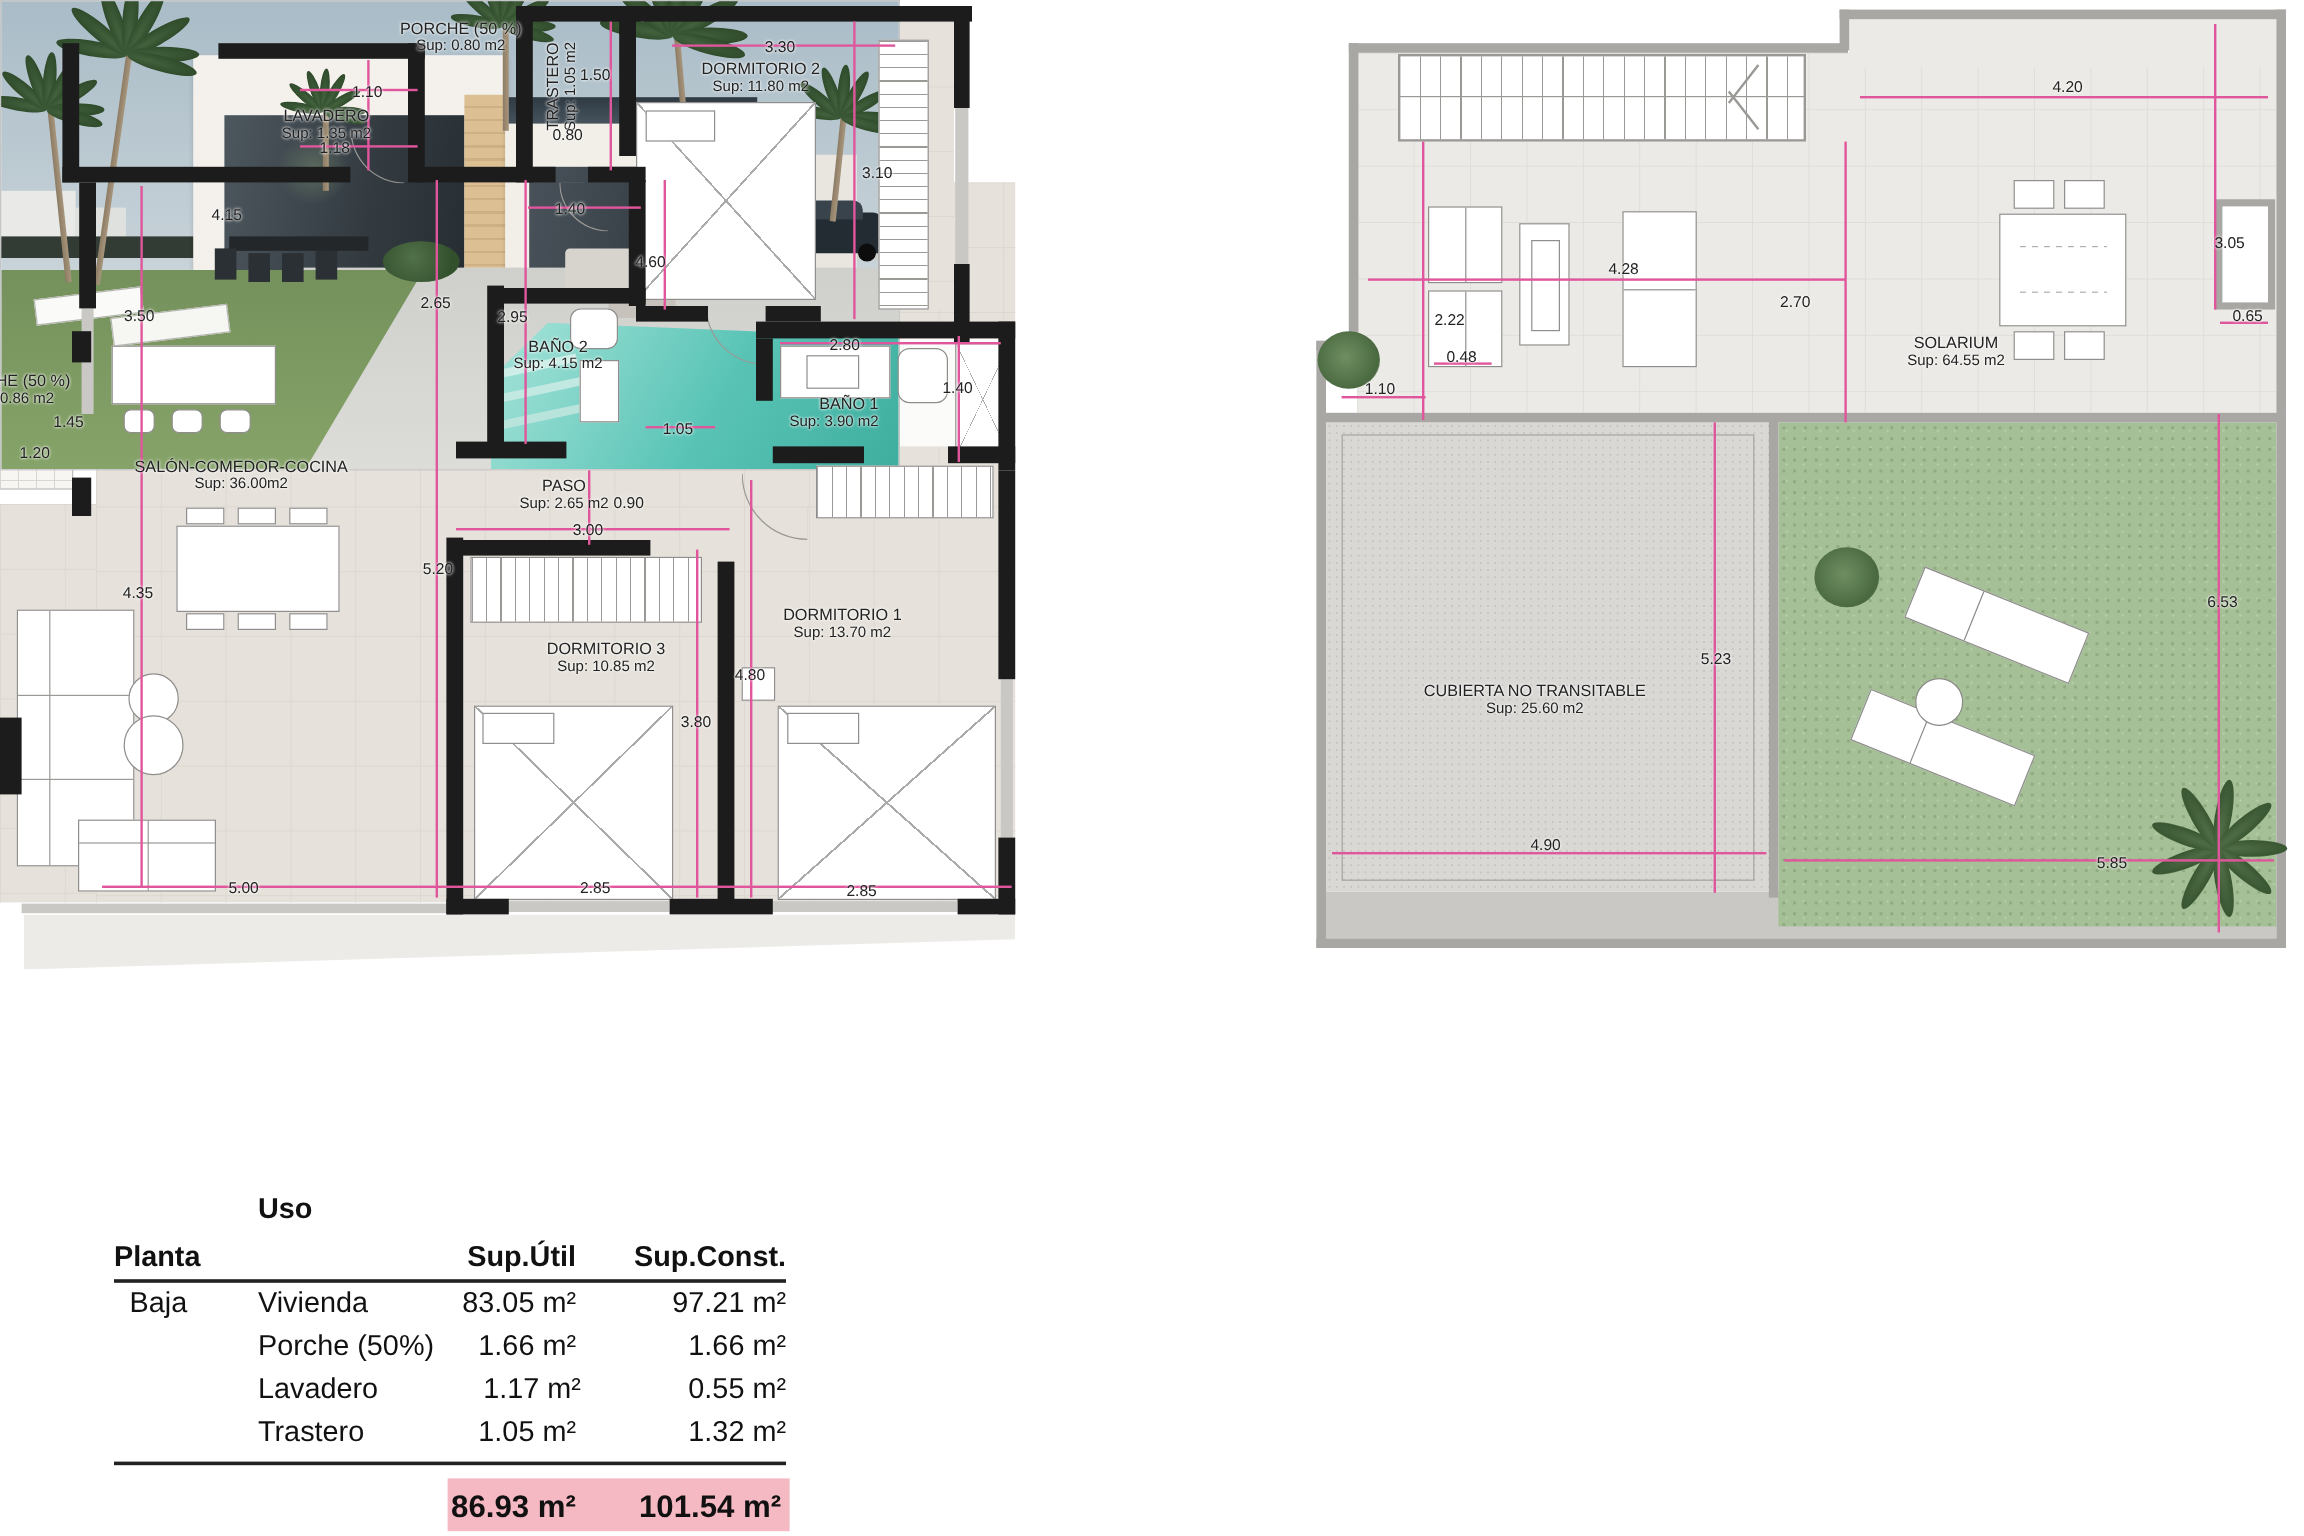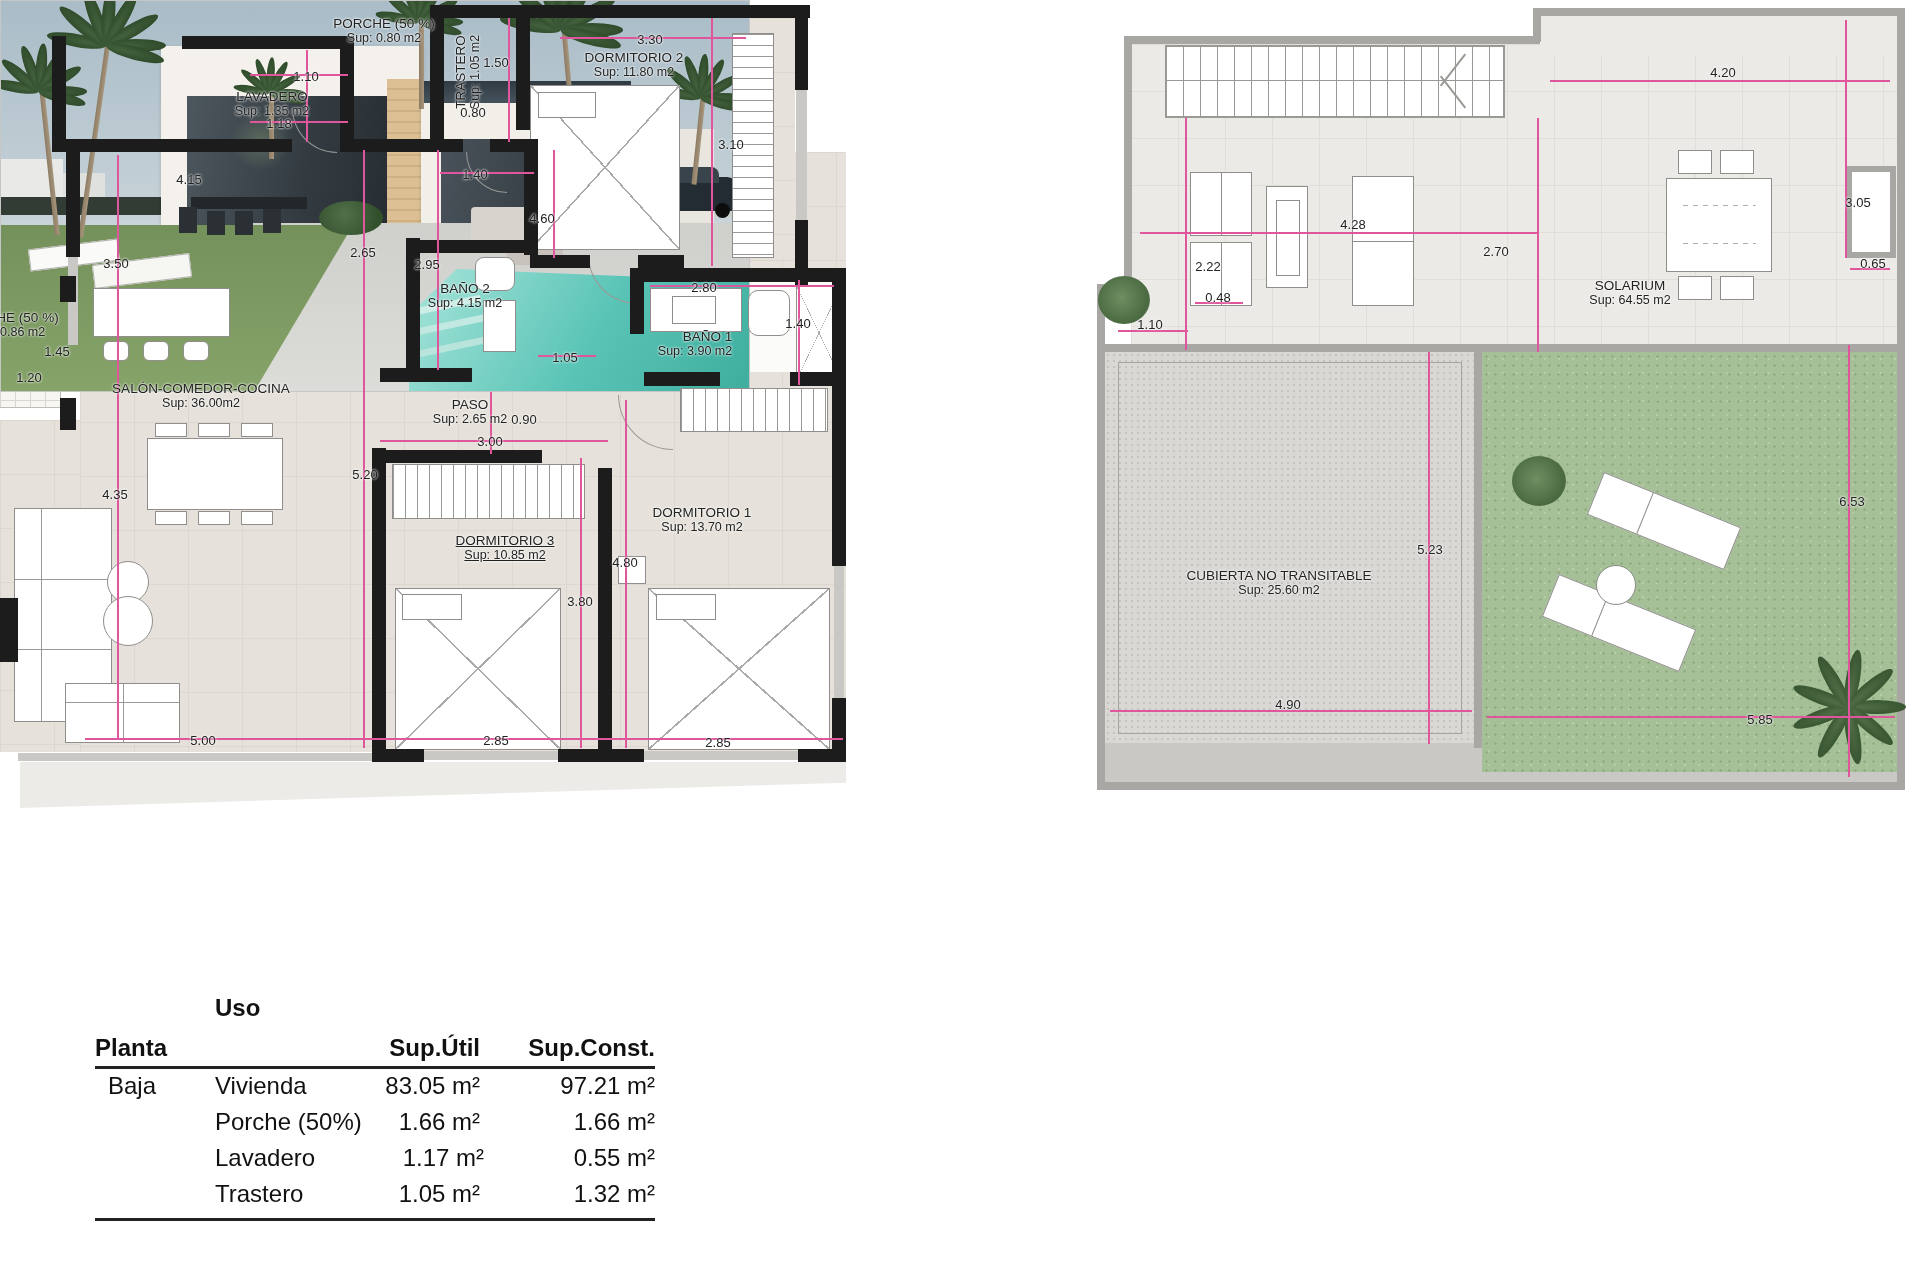--- a/index.html
+++ b/index.html
@@ -171,7 +171,7 @@
           <span class="rn">SALÓN-COMEDOR-COCINA</span>
           <span class="rs">Sup: 36.00m2</span>
         </div>
-        <div class="room" style="left: 505px; top: 548px; text-decoration: underline;">
+        <div class="room" style="left: 505px; top: 548px;">
           <span class="rn">DORMITORIO 3</span>
           <span class="rs">Sup: 10.85 m2</span>
         </div>

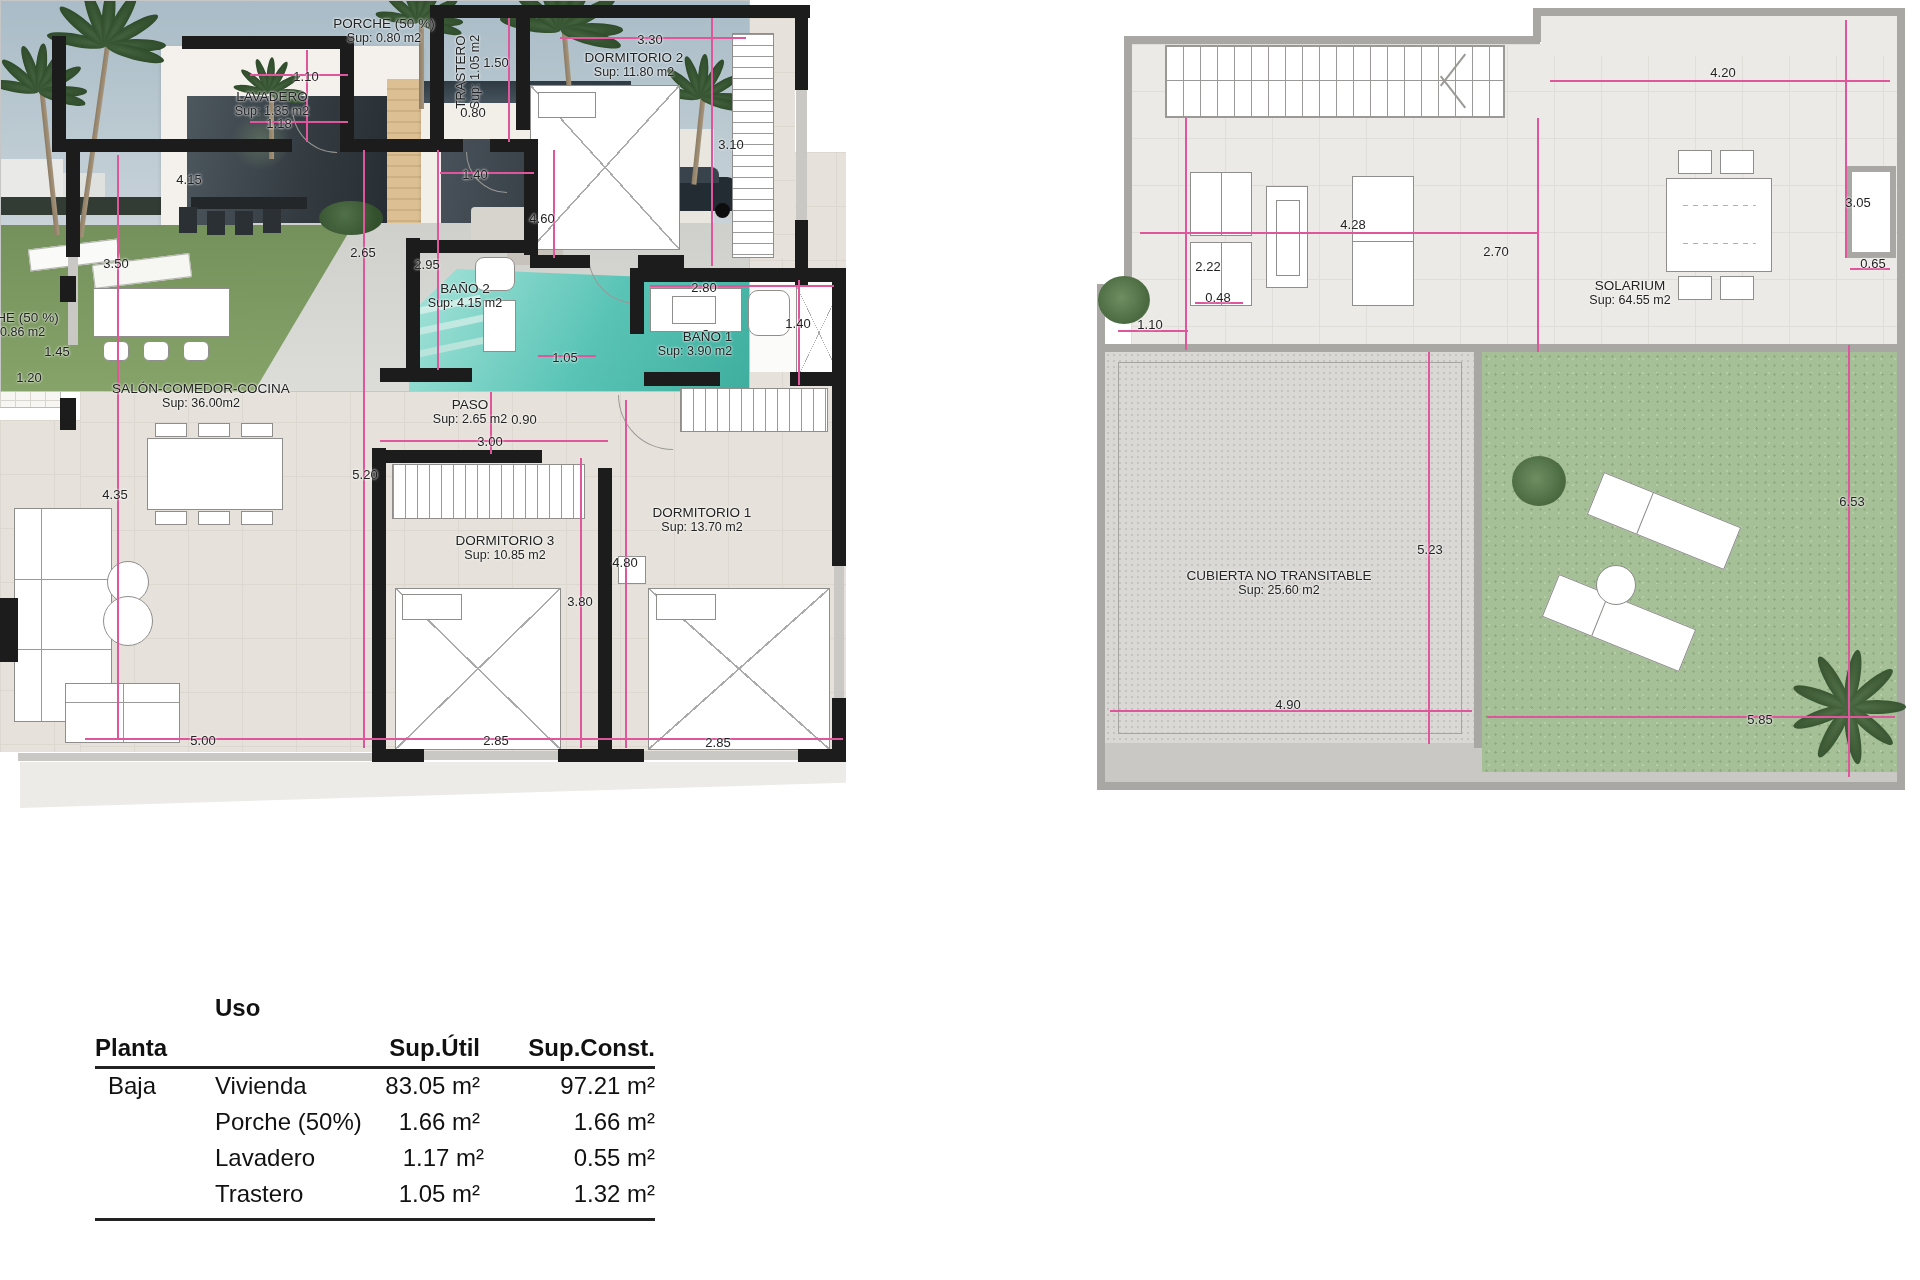--- a/index.html
+++ b/index.html
@@ -307,6 +307,10 @@
     <div class="t-c ra" style="left:520px;top:1180px;width:135px;">1.32 m²</div>
 
     <div class="t-rule" style="top:1218px;"></div>
+    <div class="t-tot">
+      <span class="ra" style="left:0;width:107px;">86.93 m²</span>
+      <span class="ra" style="left:130px;width:148px;">101.54 m²</span>
+    </div>
   </section>
 
   <section id="villa-render">

